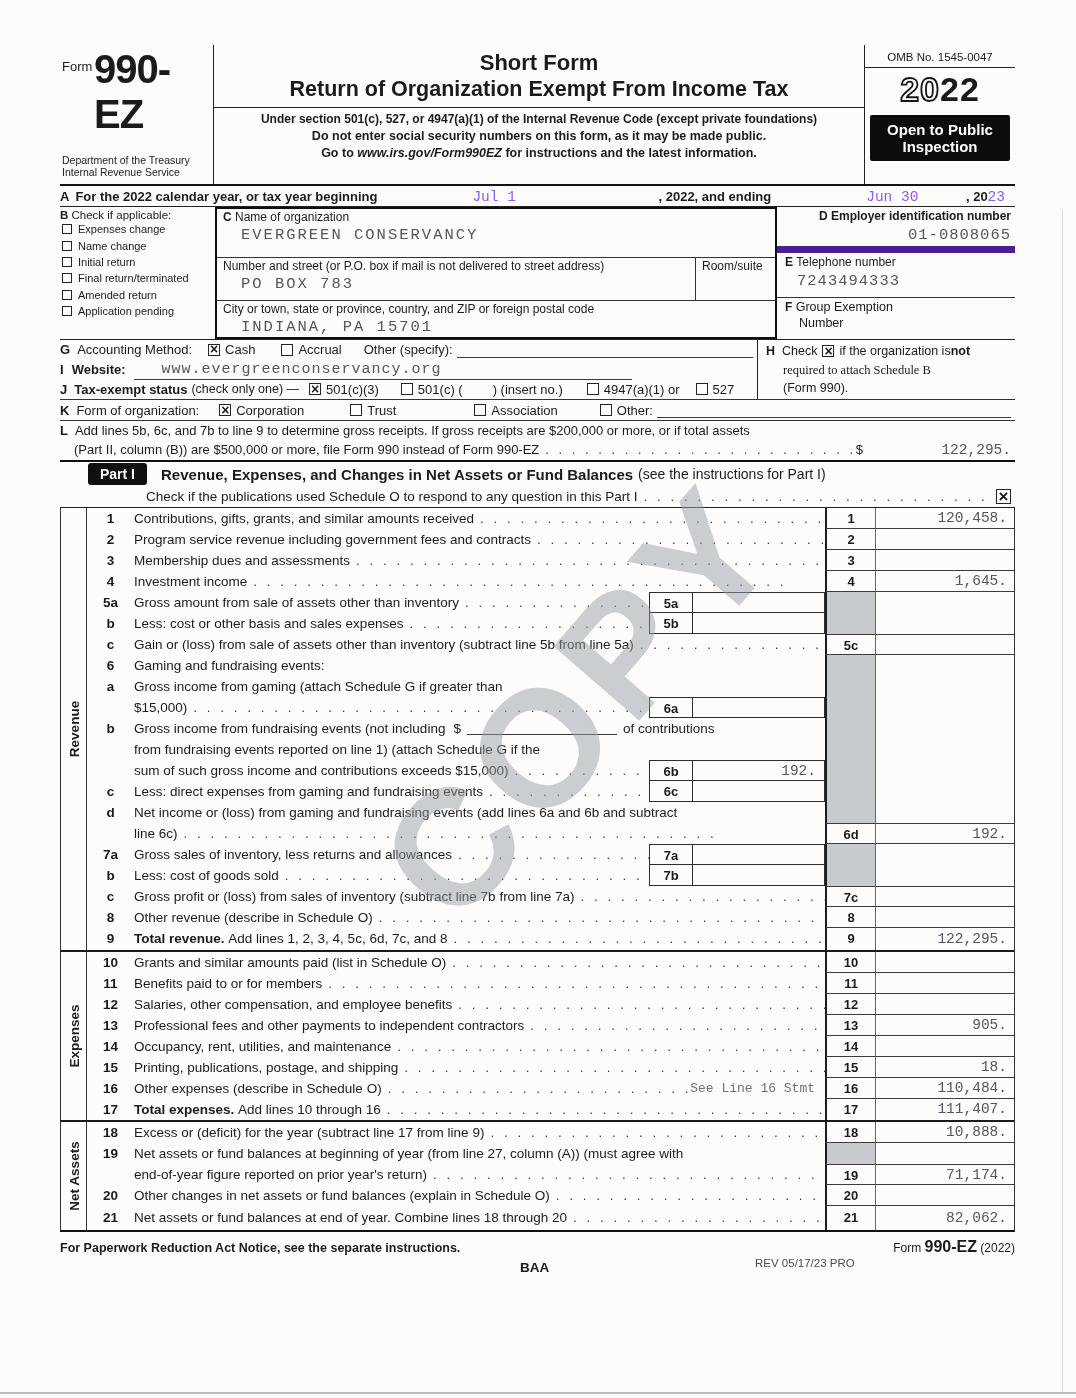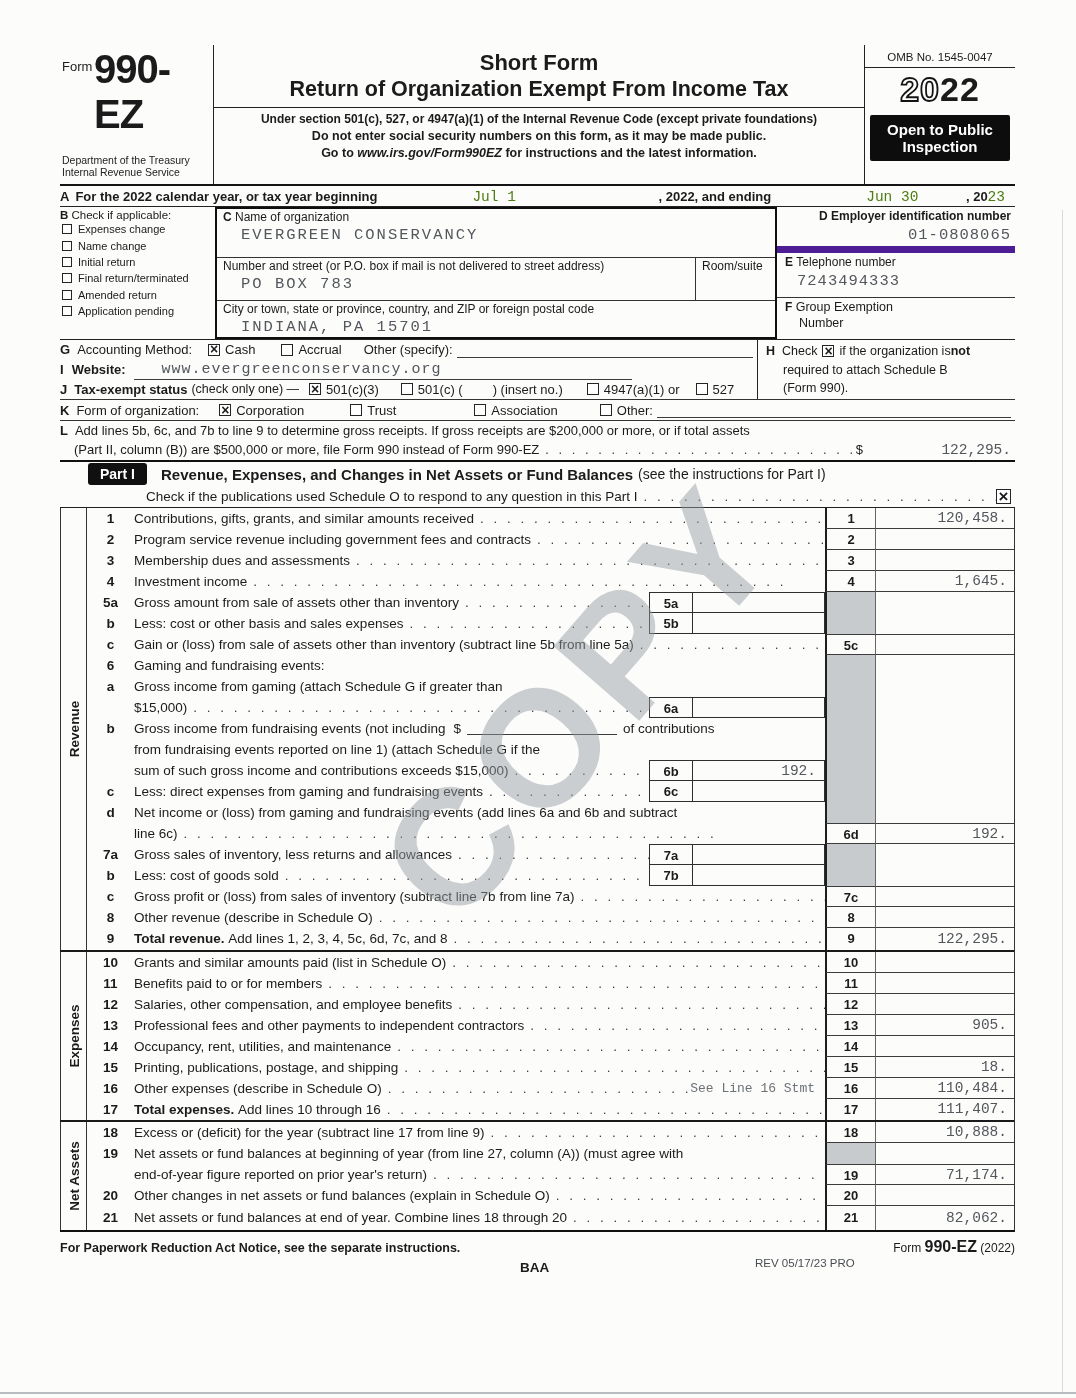--- a/index.html
+++ b/index.html
@@ -30,7 +30,7 @@
   
   .rowA{left:60px;top:187px;width:955px;height:20px;display:flex;align-items:center;font-size:13px;font-weight:bold;border-bottom:1.5px solid #222;box-sizing:border-box;}
   .sp2{flex:2;} .sp3{flex:3;} .sp1{flex:1;}
-  .fillval{font-family:"Liberation Mono","DejaVu Sans Mono",monospace;color:#4d7c0f;font-weight:normal;font-size:14.5px;}
+  .fillval{font-family:"Liberation Mono","DejaVu Sans Mono",monospace;color:#8b5cf6;font-weight:normal;font-size:14.5px;}
   
   .bcd{left:60px;top:207px;width:955px;height:133px;display:flex;border-bottom:1.5px solid #222;box-sizing:border-box;}
   .bcol{flex:none;width:155px;font-size:11.5px;padding-top:2px;}

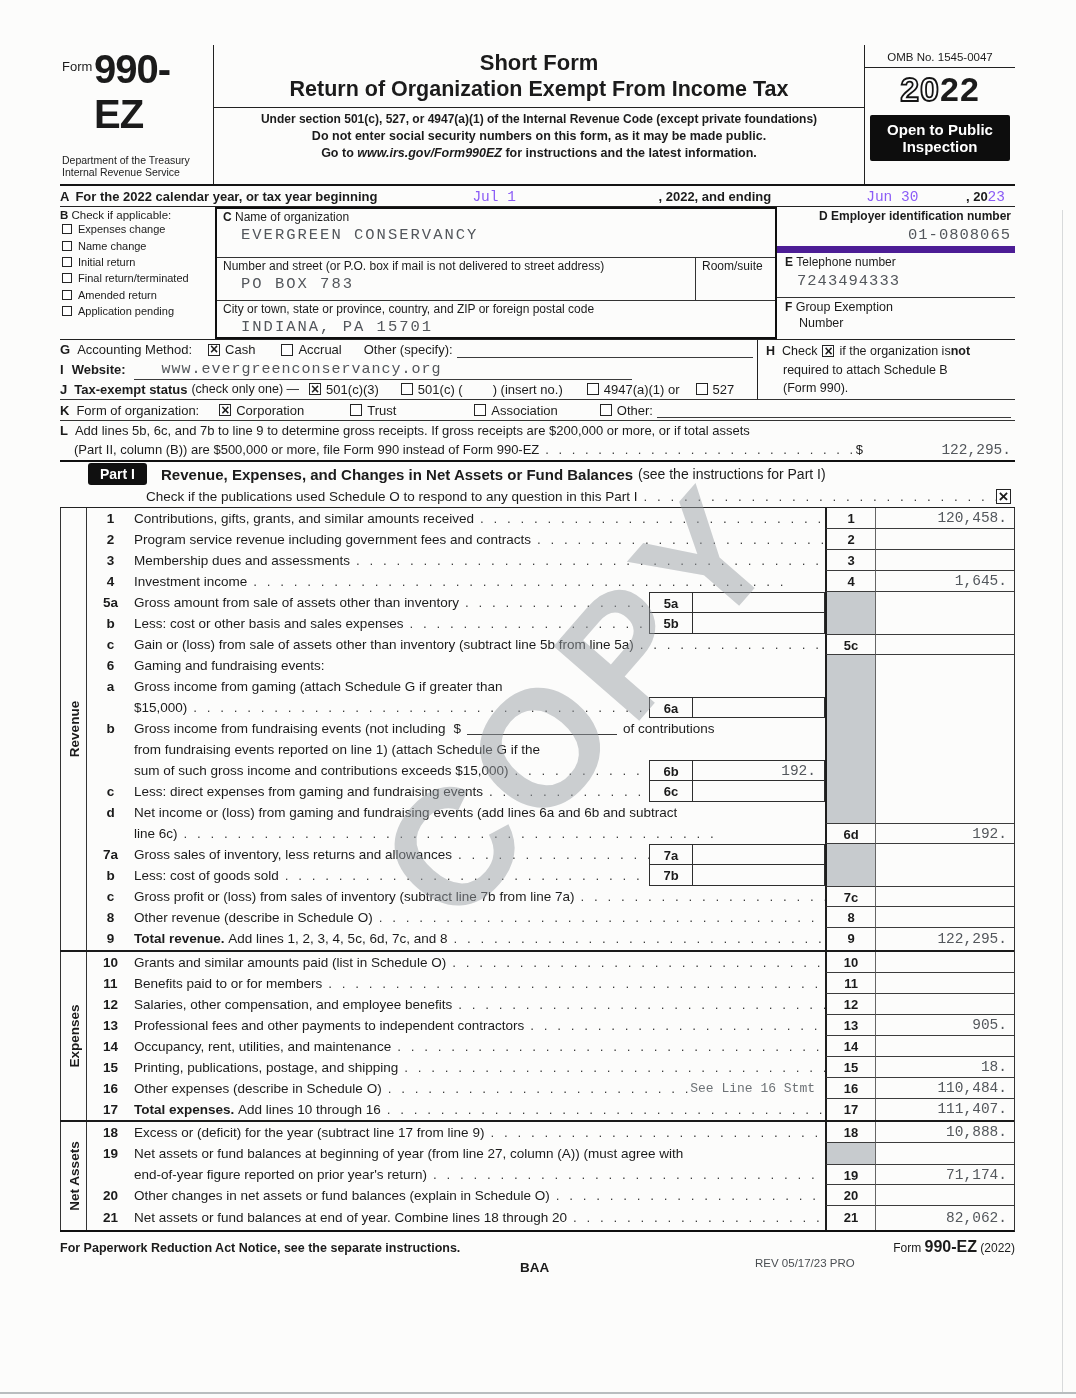--- a/index.html
+++ b/index.html
@@ -265,7 +265,7 @@
       <span>if the organization is </span>
         <b>not</b>
     </div>
-    <div style="padding-left:17px;">required to attach Schedule B</div>
+    <div style="padding-left:17px;font-family:Liberation Serif, serif;">required to attach Schedule B</div>
     <div style="padding-left:17px;">(Form 990).</div>
   </div>
 </div>

